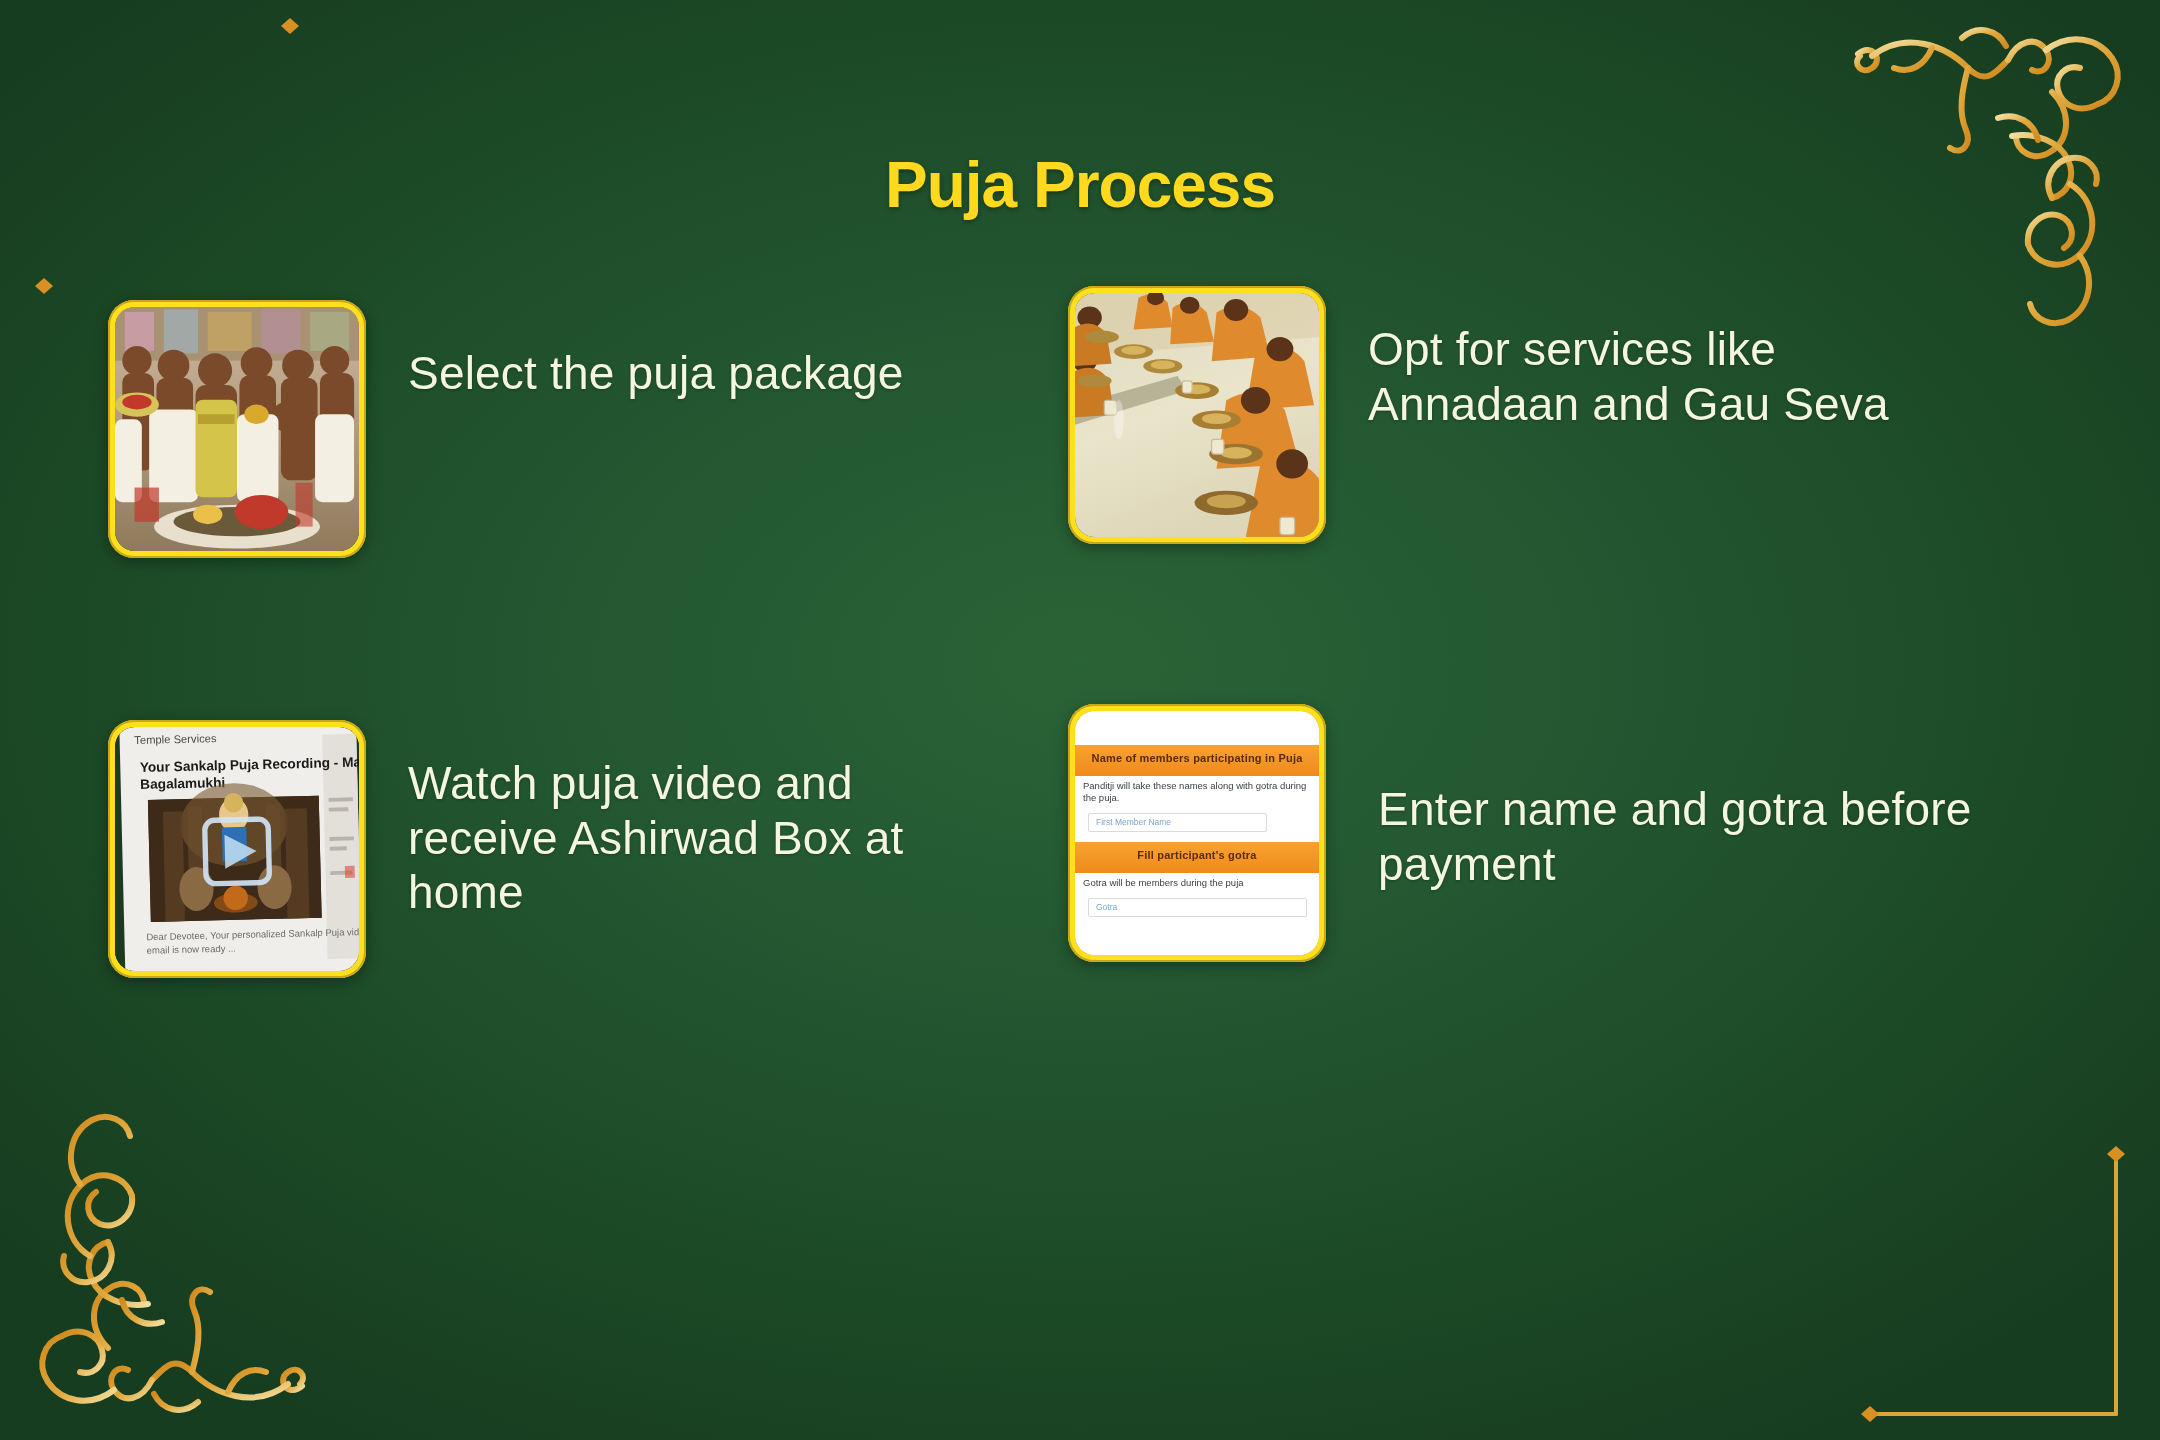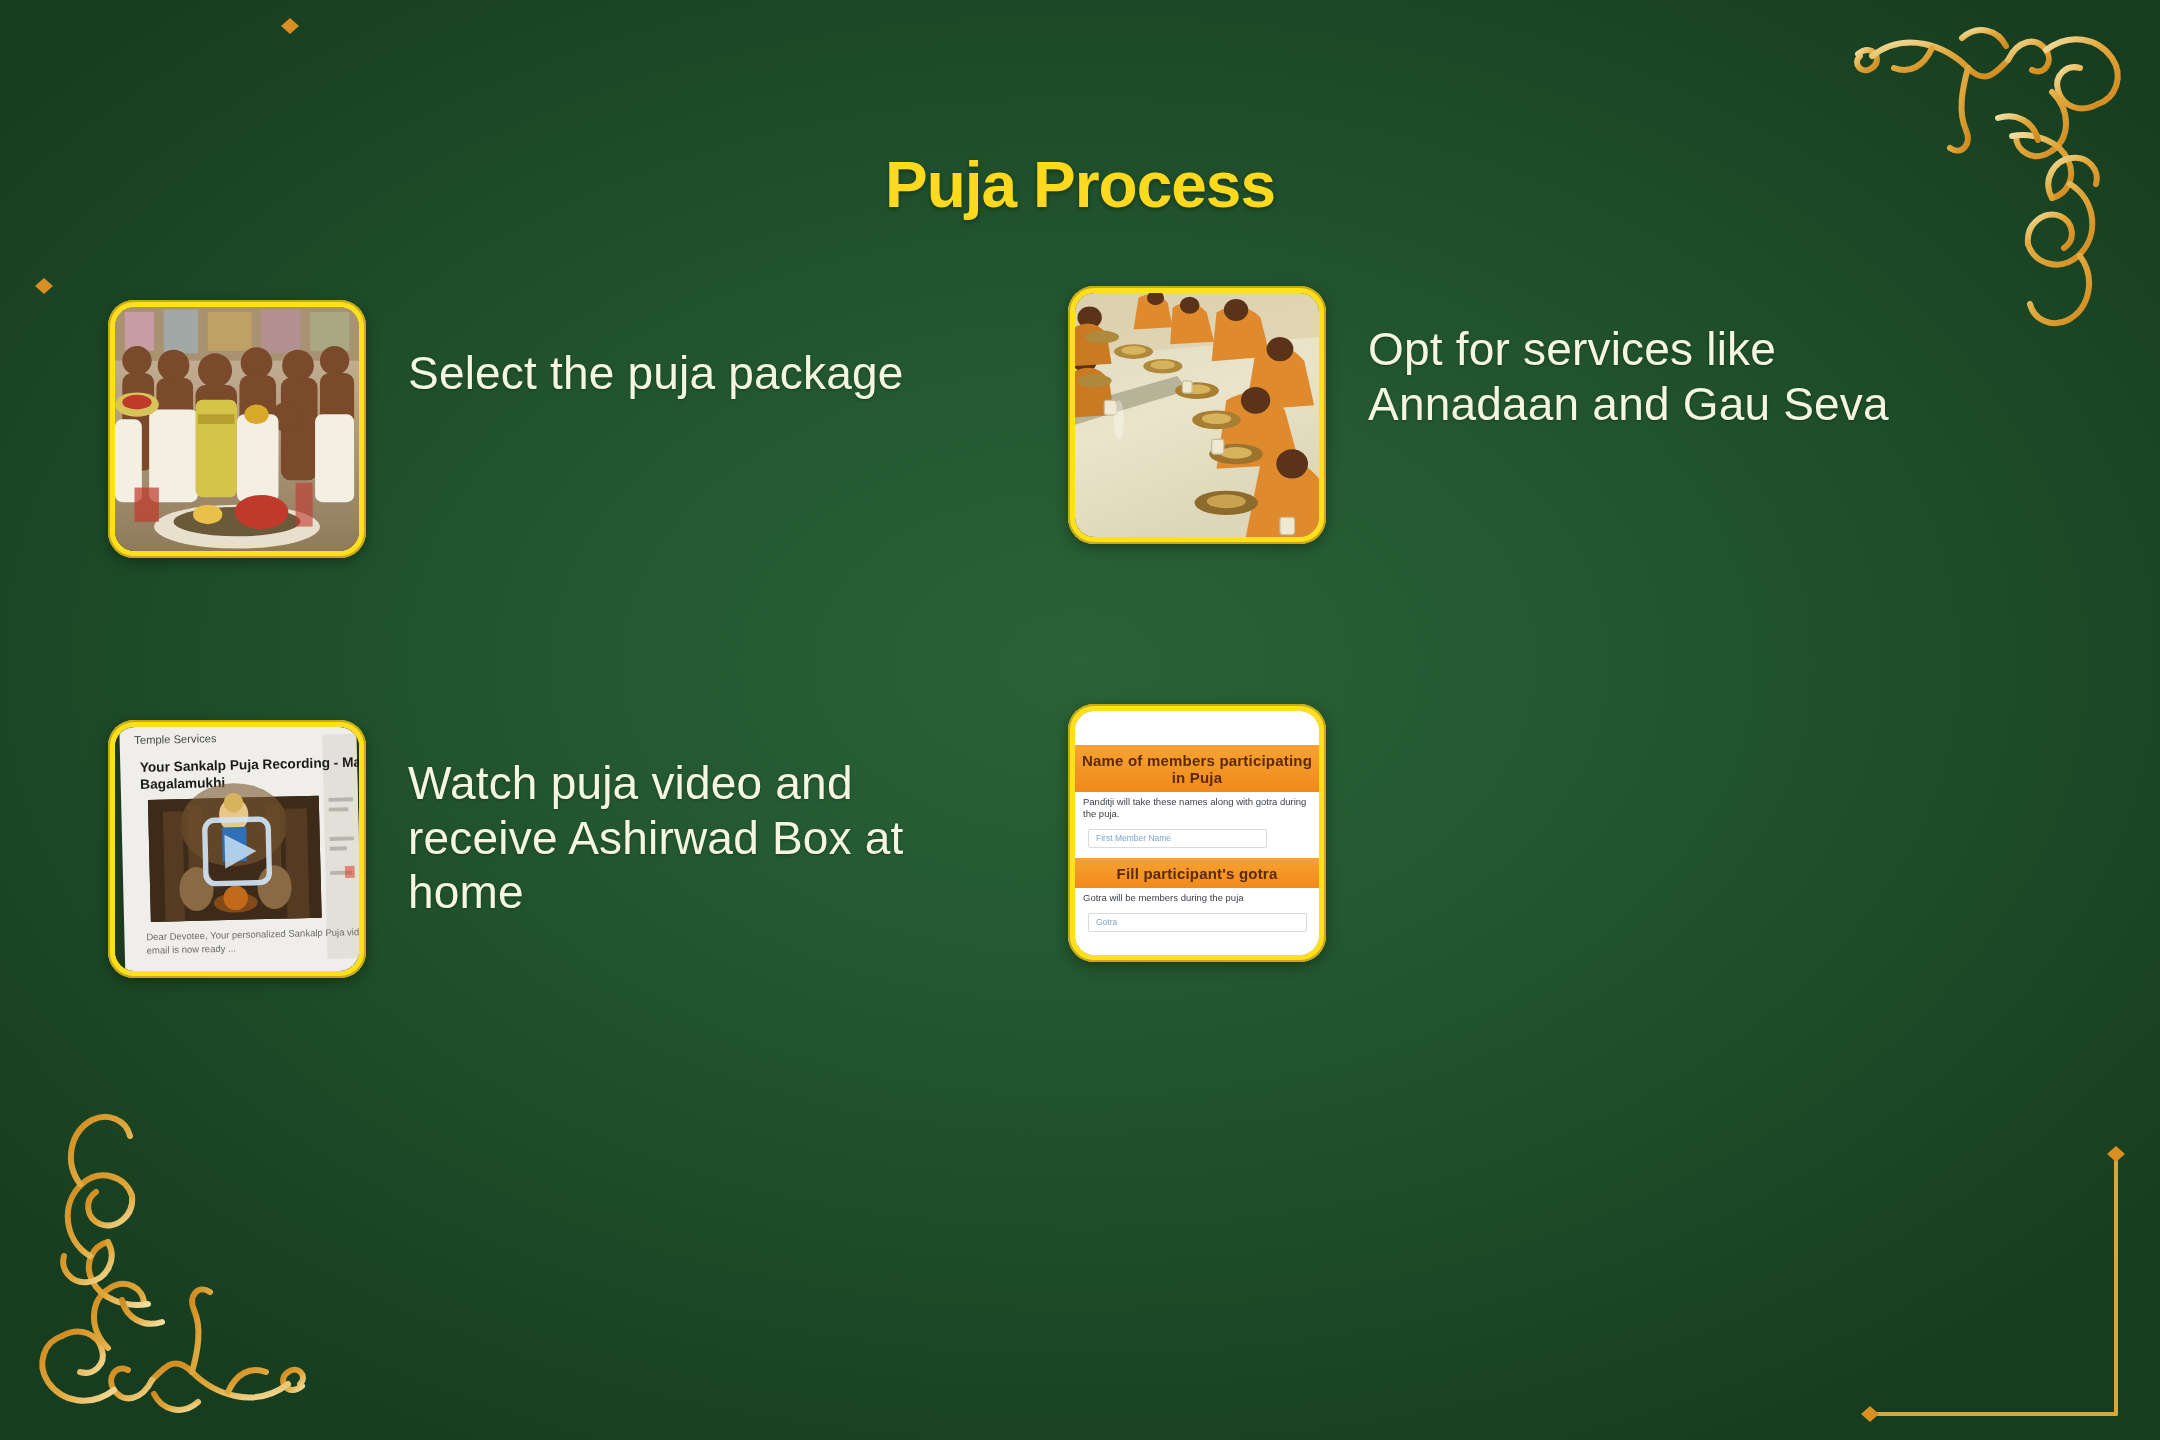--- a/index.html
+++ b/index.html
@@ -93,10 +93,10 @@
   .fm-bar {
     background:linear-gradient(#f7a233,#f08a1b);
     color:#5a2b00;
-    font-size:15px;
+    font-size:11px;
     font-weight:bold;
     text-align:center;
-    padding:7px 4px 6px;
+    padding:7px 4px 12px;
     letter-spacing:.2px;
   }
   .fm-body { background:#fff; padding:4px 8px 10px; }

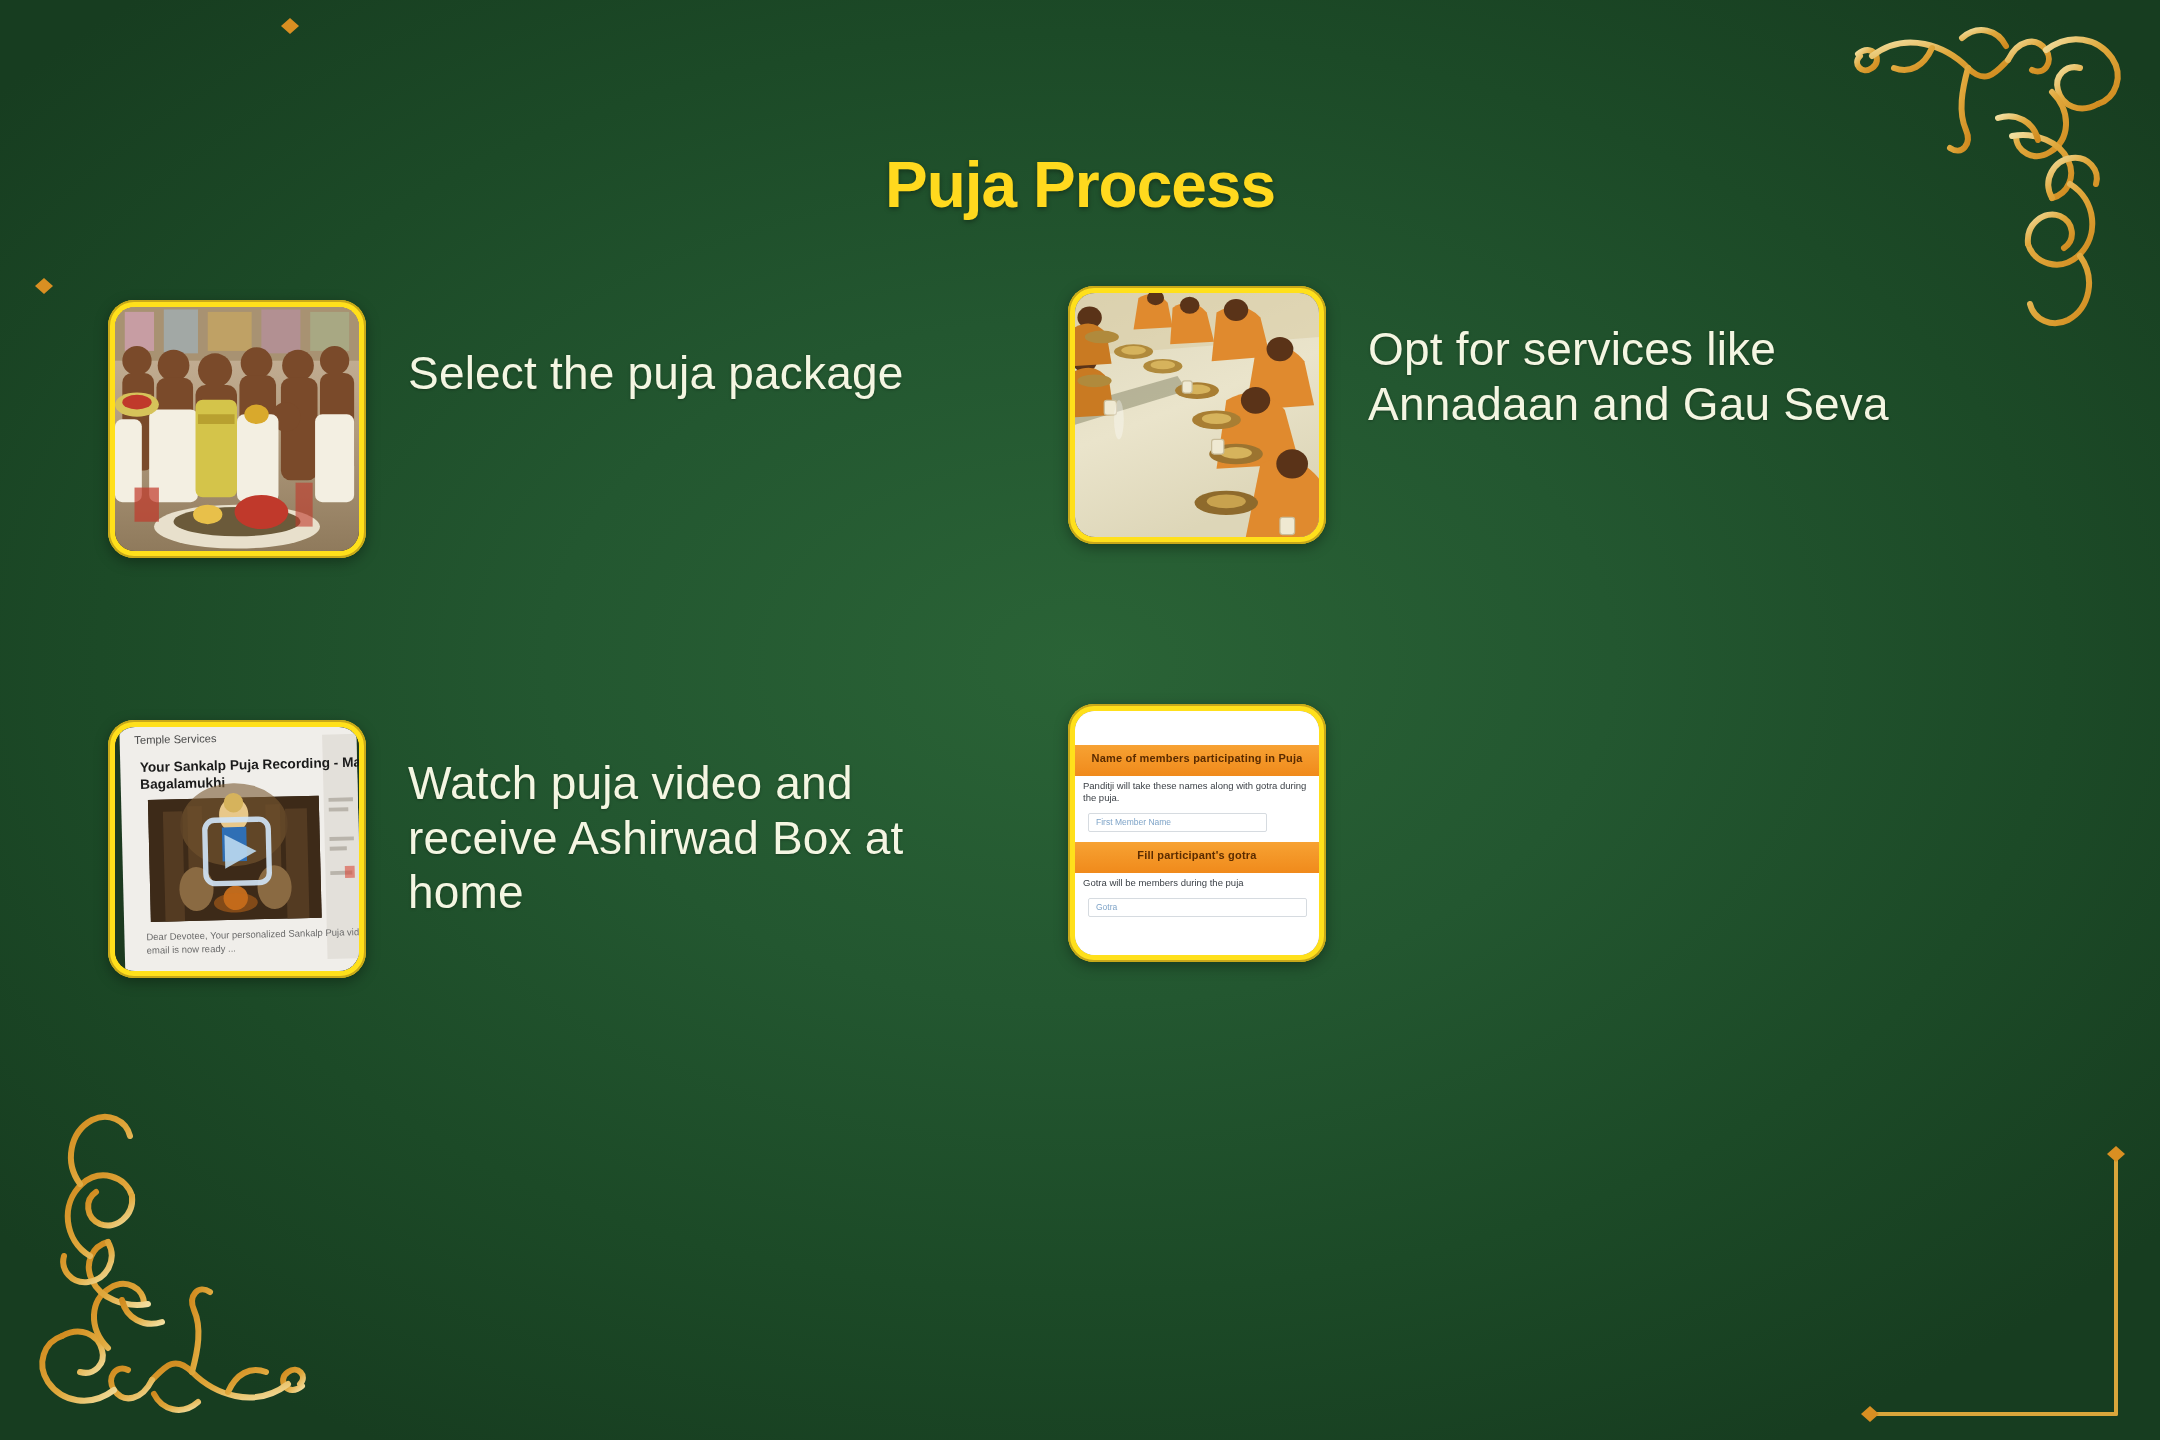--- a/index.html
+++ b/index.html
@@ -395,6 +395,7 @@
         </div>
       </div>
     </div>
+    <div class="step-text">Enter name and gotra before payment</div>
   </div>
 
 </div>

